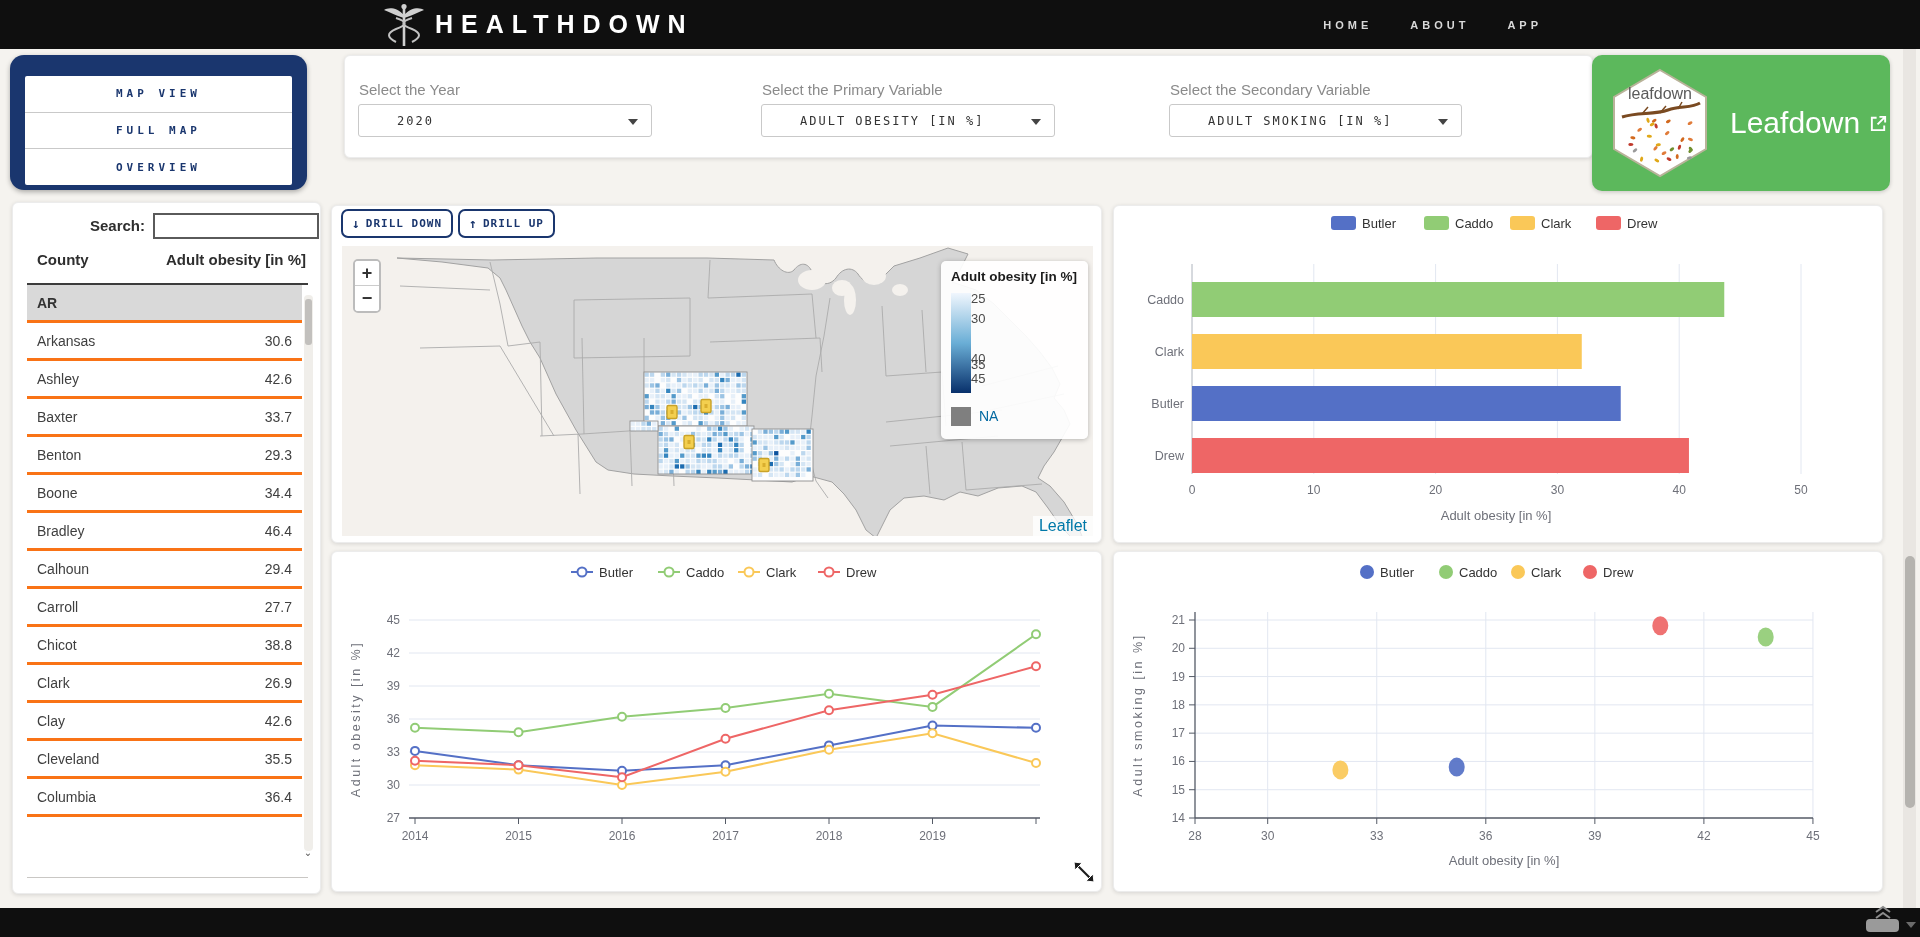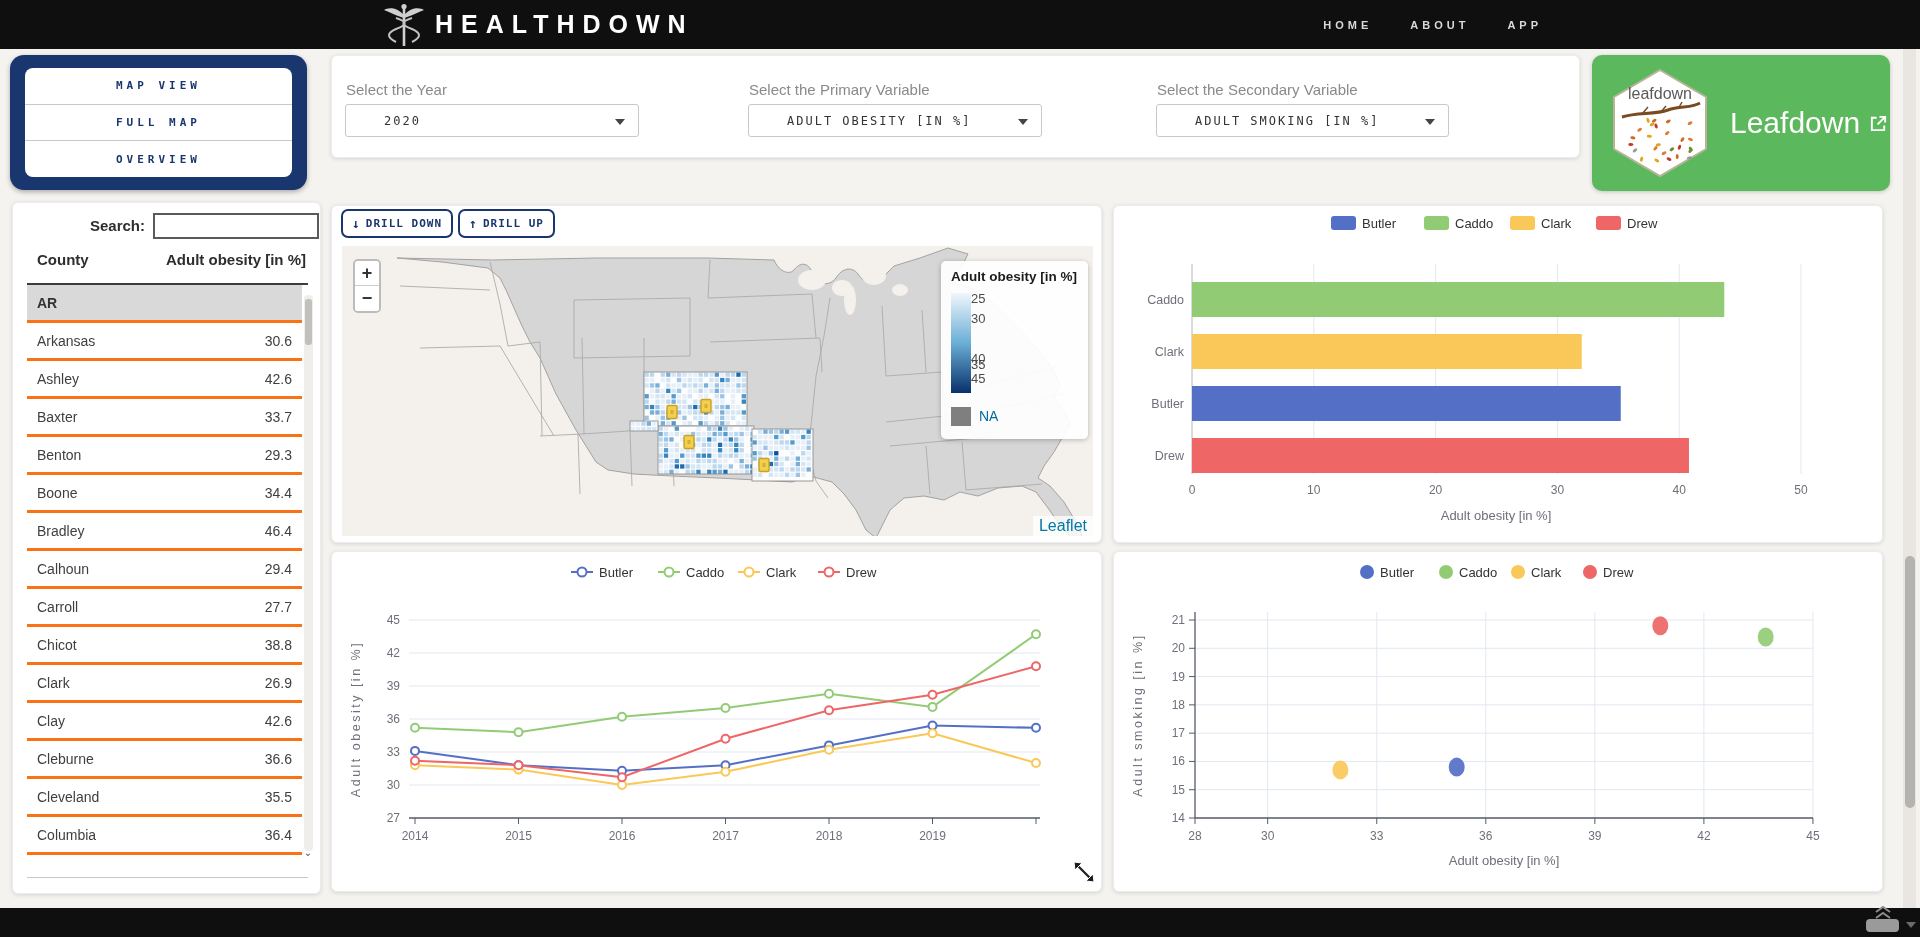--- a/index.html
+++ b/index.html
@@ -18,7 +18,7 @@
   
   #sidebar-nav { position:absolute; left:10px; top:55px; width:297px; height:135px;
     background:#1a366e; border-radius:14px; padding:13px 15px; box-shadow:0 2px 5px rgba(0,0,0,.3); }
-  #sidebar-nav .inner { background:#fff; height:100%; border-radius:8px; display:flex; flex-direction:column; }
+  #sidebar-nav .inner { background:#fff; height:100%; border-radius:2px; display:flex; flex-direction:column;margin-top:8px; }
   .side-item { flex:1; display:flex; align-items:center; justify-content:center;
     color:#1a366e; font-size:11px; font-weight:bold; letter-spacing:4px; cursor:pointer;
     border-bottom:1px solid #c9c9c9; font-family:"DejaVu Sans Mono", monospace; }

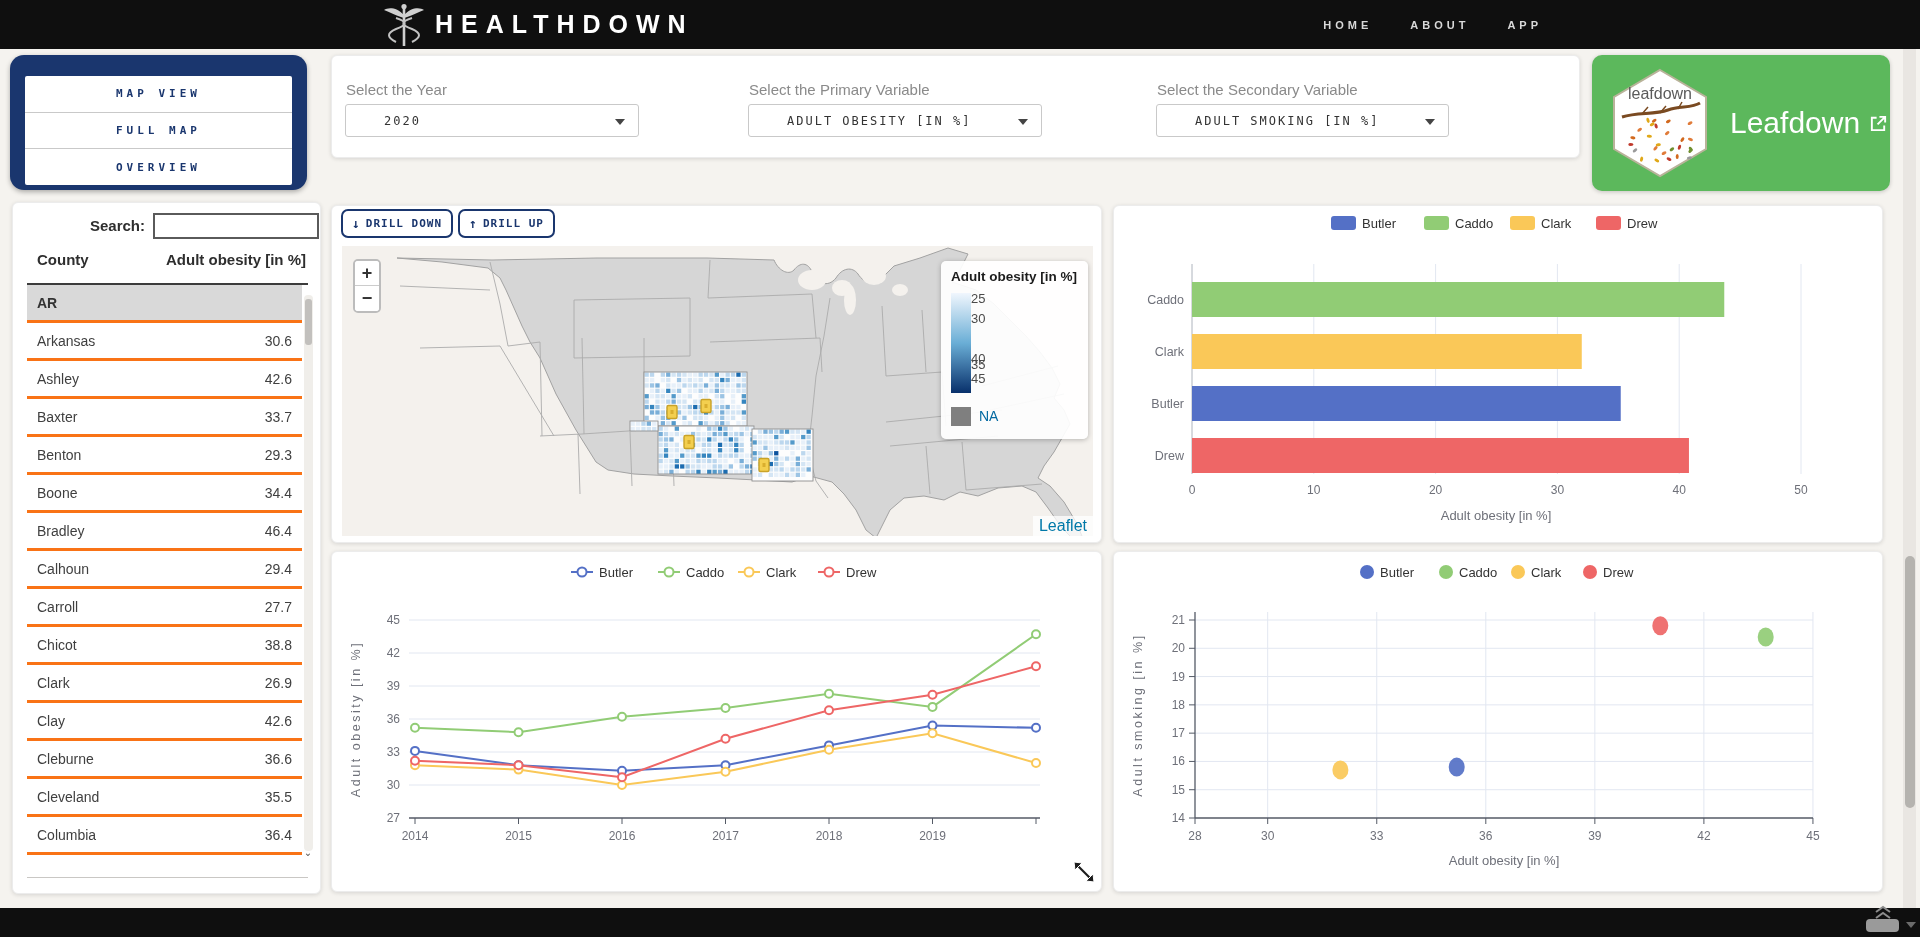--- a/index.html
+++ b/index.html
@@ -25,7 +25,7 @@
   .side-item:last-child { border-bottom:none; }
 
   
-  #filters-card { left:331px; top:55px; width:1249px; height:103px; }
+  #filters-card { left:344px; top:55px; width:1249px; height:103px; }
   .filter-group { position:absolute; top:0; height:100%; }
   .filter-label { position:absolute; top:25px; left:1px; font-size:15px; color:#8a8a8a; }
   .select-box { position:absolute; top:48px; left:0; height:33px; background:#fff;

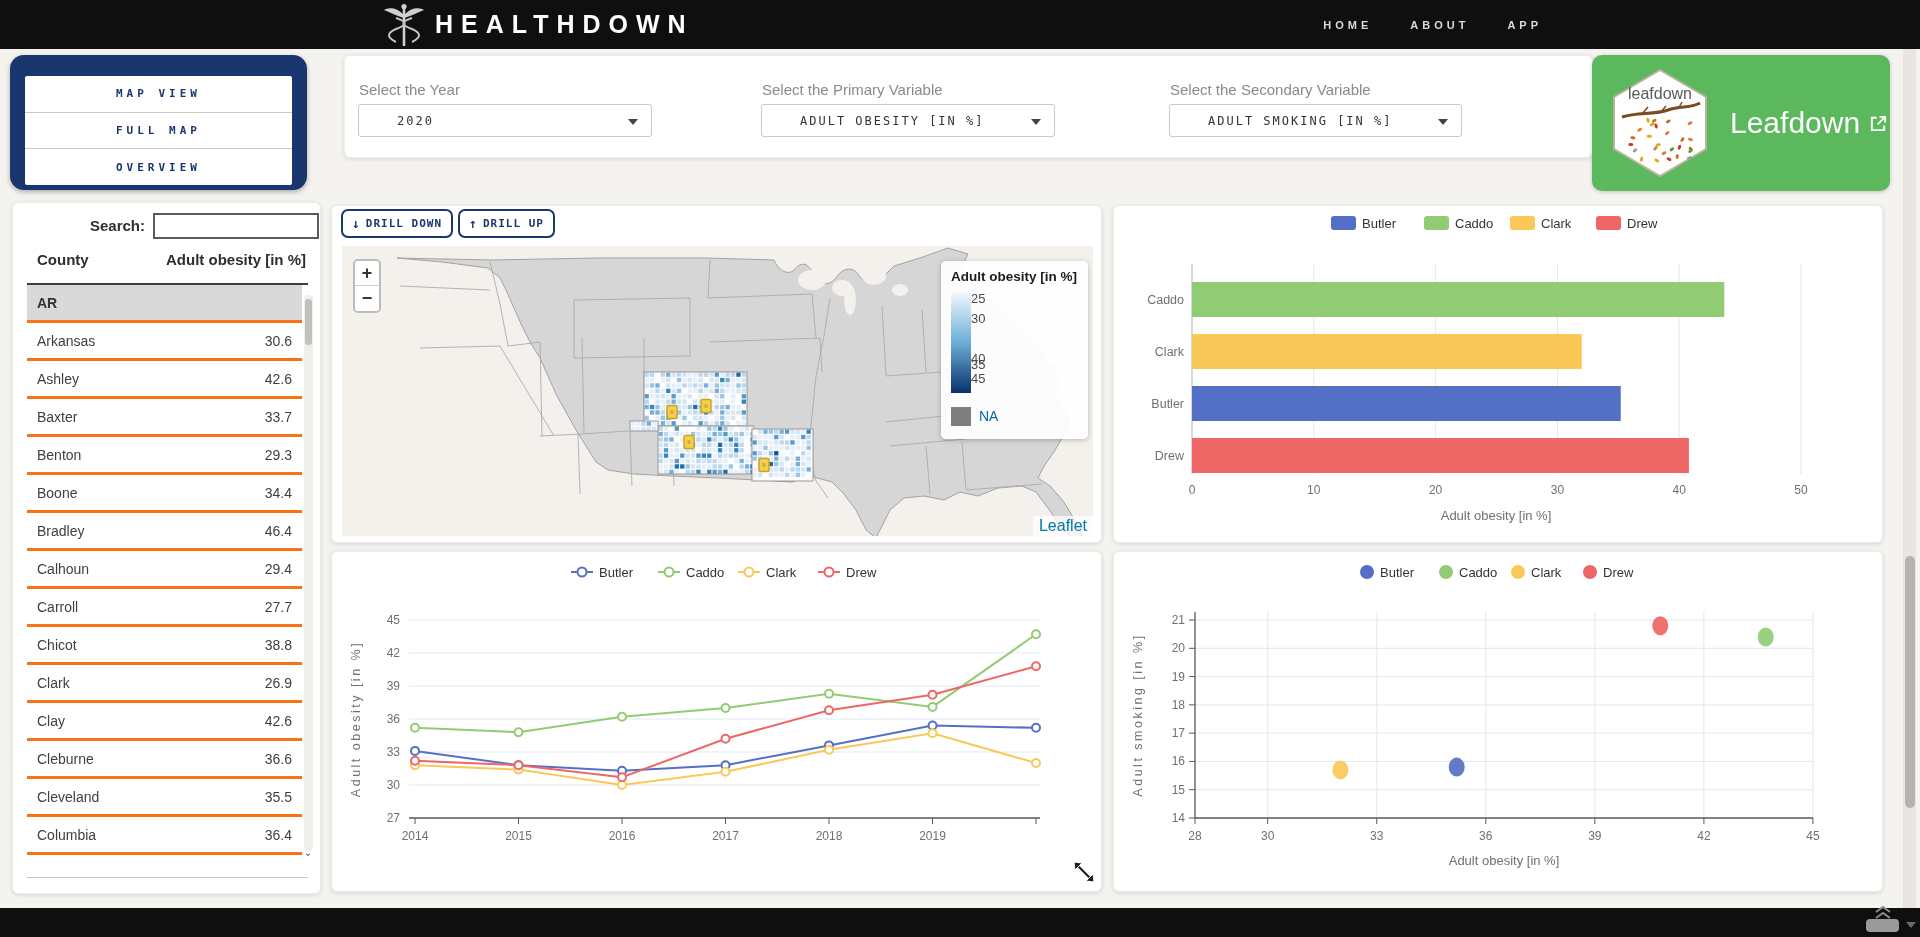--- a/index.html
+++ b/index.html
@@ -247,10 +247,6 @@
       <div class="table-row">
         <span>Clay</span>
         <span>42.6</span>
-      </div>
-      <div class="table-row">
-        <span>Cleburne</span>
-        <span>36.6</span>
       </div>
       <div class="table-row">
         <span>Cleveland</span>

